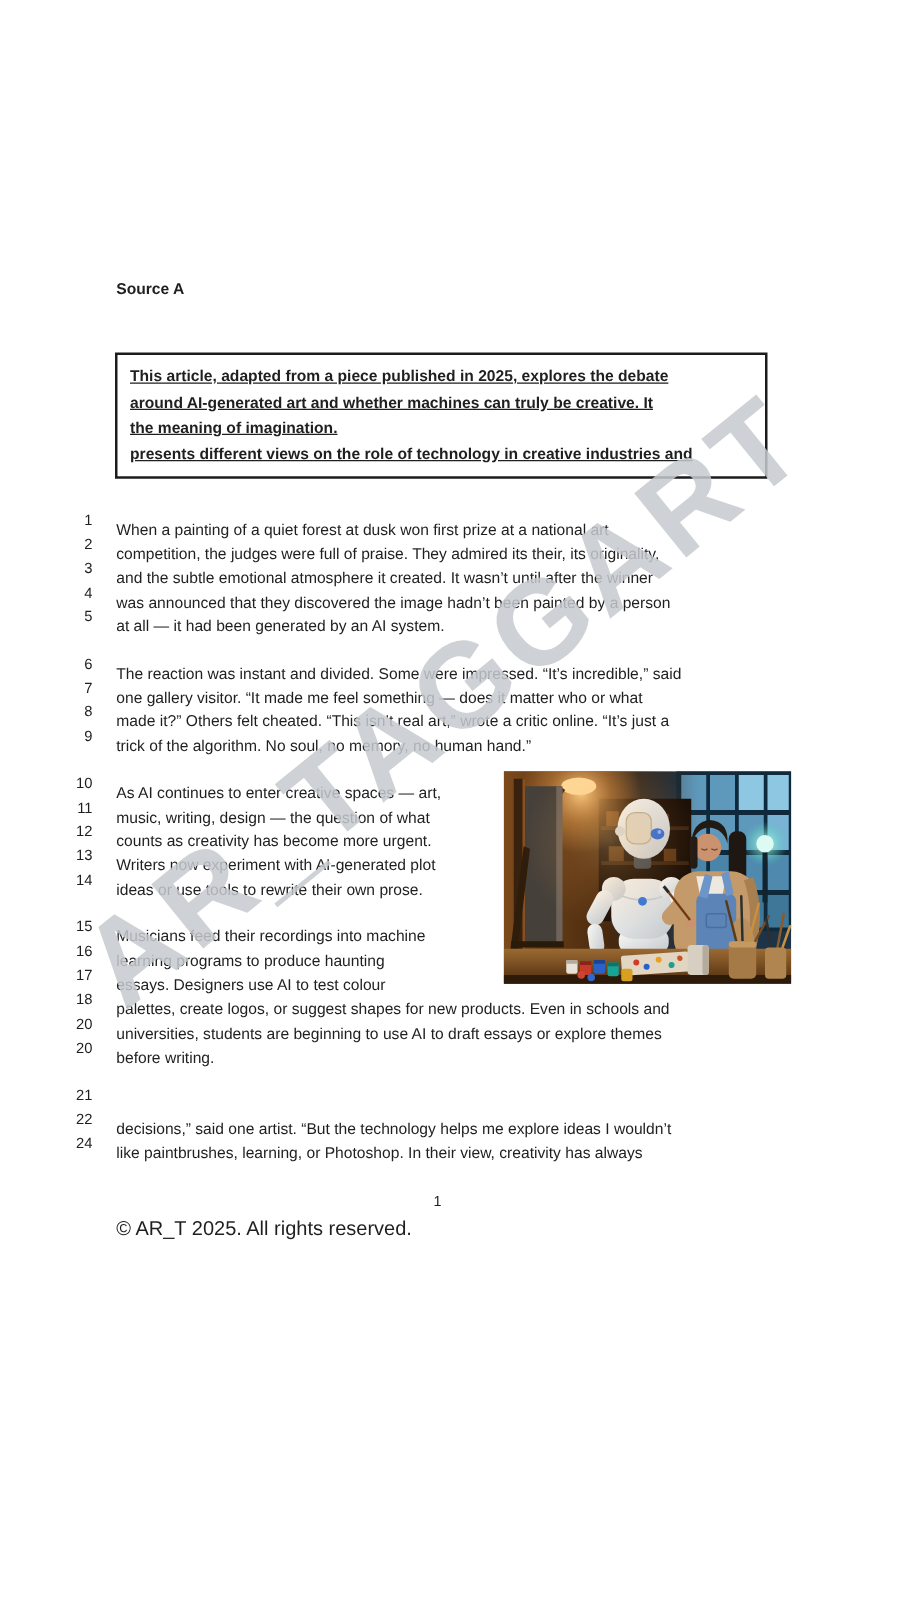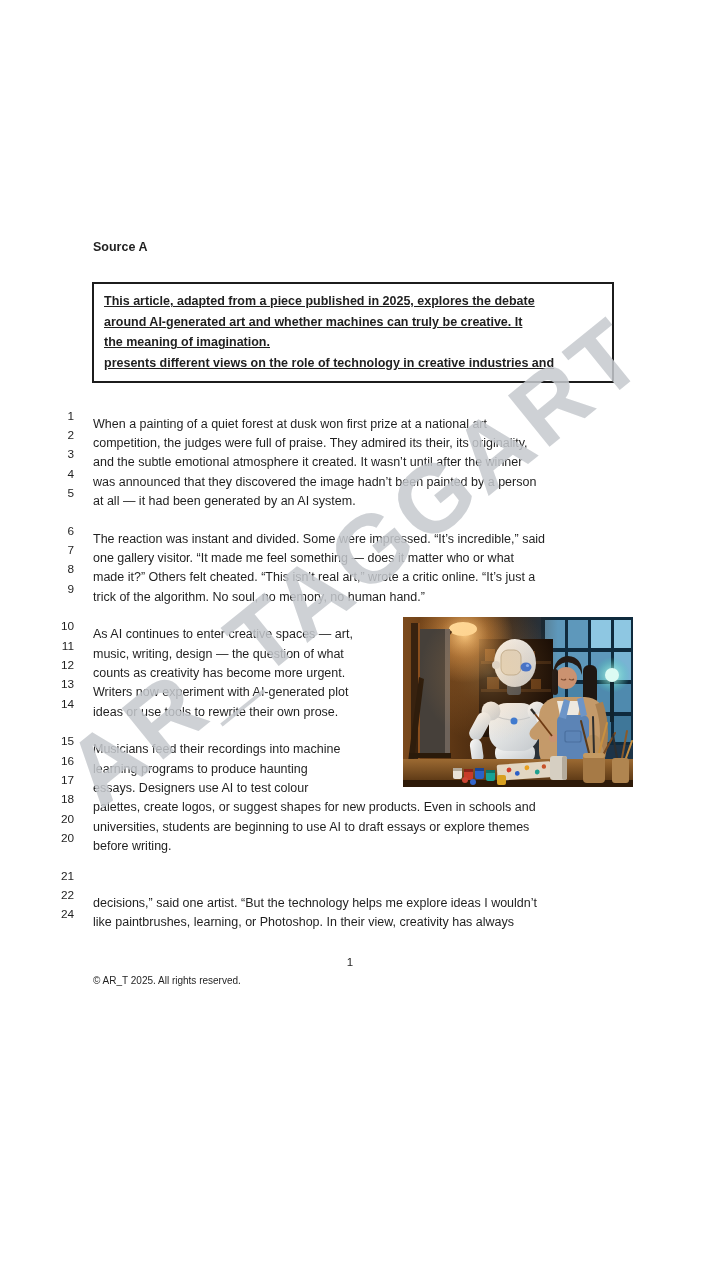--- a/index.html
+++ b/index.html
@@ -9,7 +9,7 @@
     font-family:"Liberation Sans", sans-serif; color:#1f1f1f;
   }
   .source-label {
-    position:absolute; left:93px; top:240px; z-index:1;
+    position:absolute; left:93px; top:224px; z-index:1;
     font-size:12.5px; font-weight:bold;
   }
   .intro-box {

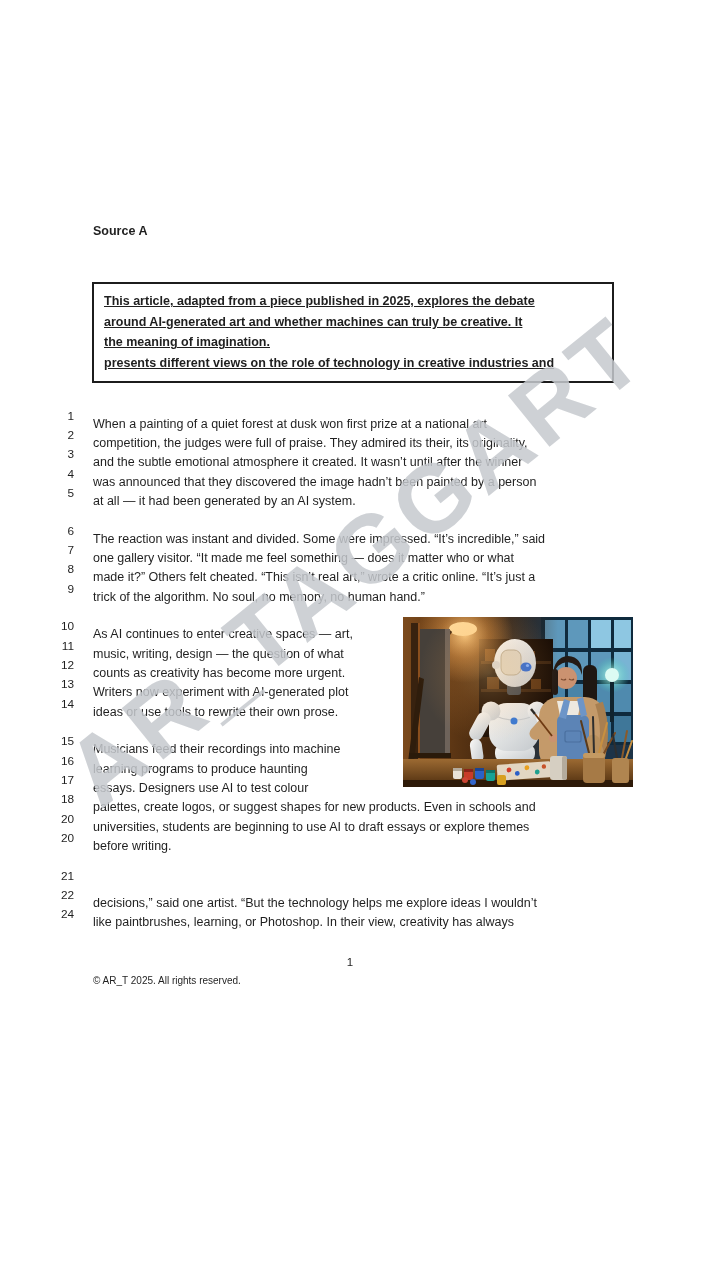--- a/index.html
+++ b/index.html
@@ -40,7 +40,7 @@
     text-align:center; font-size:11.5px;
   }
   .footer {
-    position:absolute; left:93px; top:975px; z-index:1; font-size:10px;
+    position:absolute; left:93px; top:975px; z-index:1; font-size:16px;
   }
 </style>
 </head>

